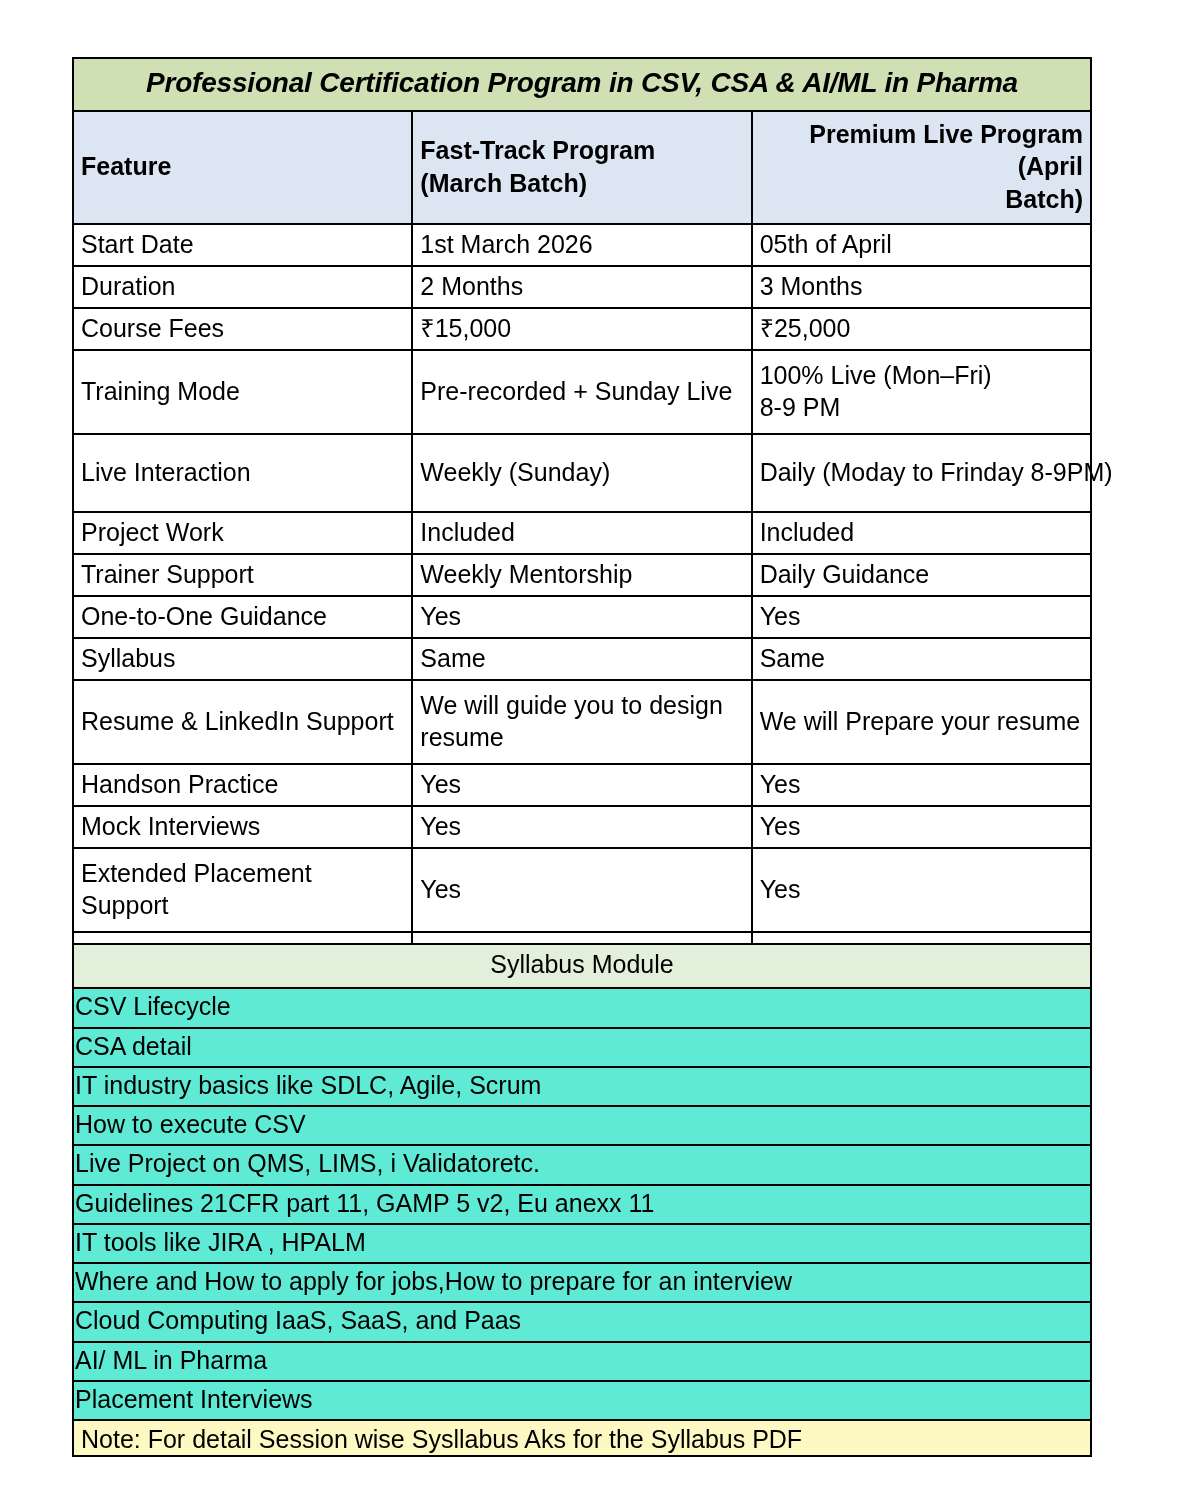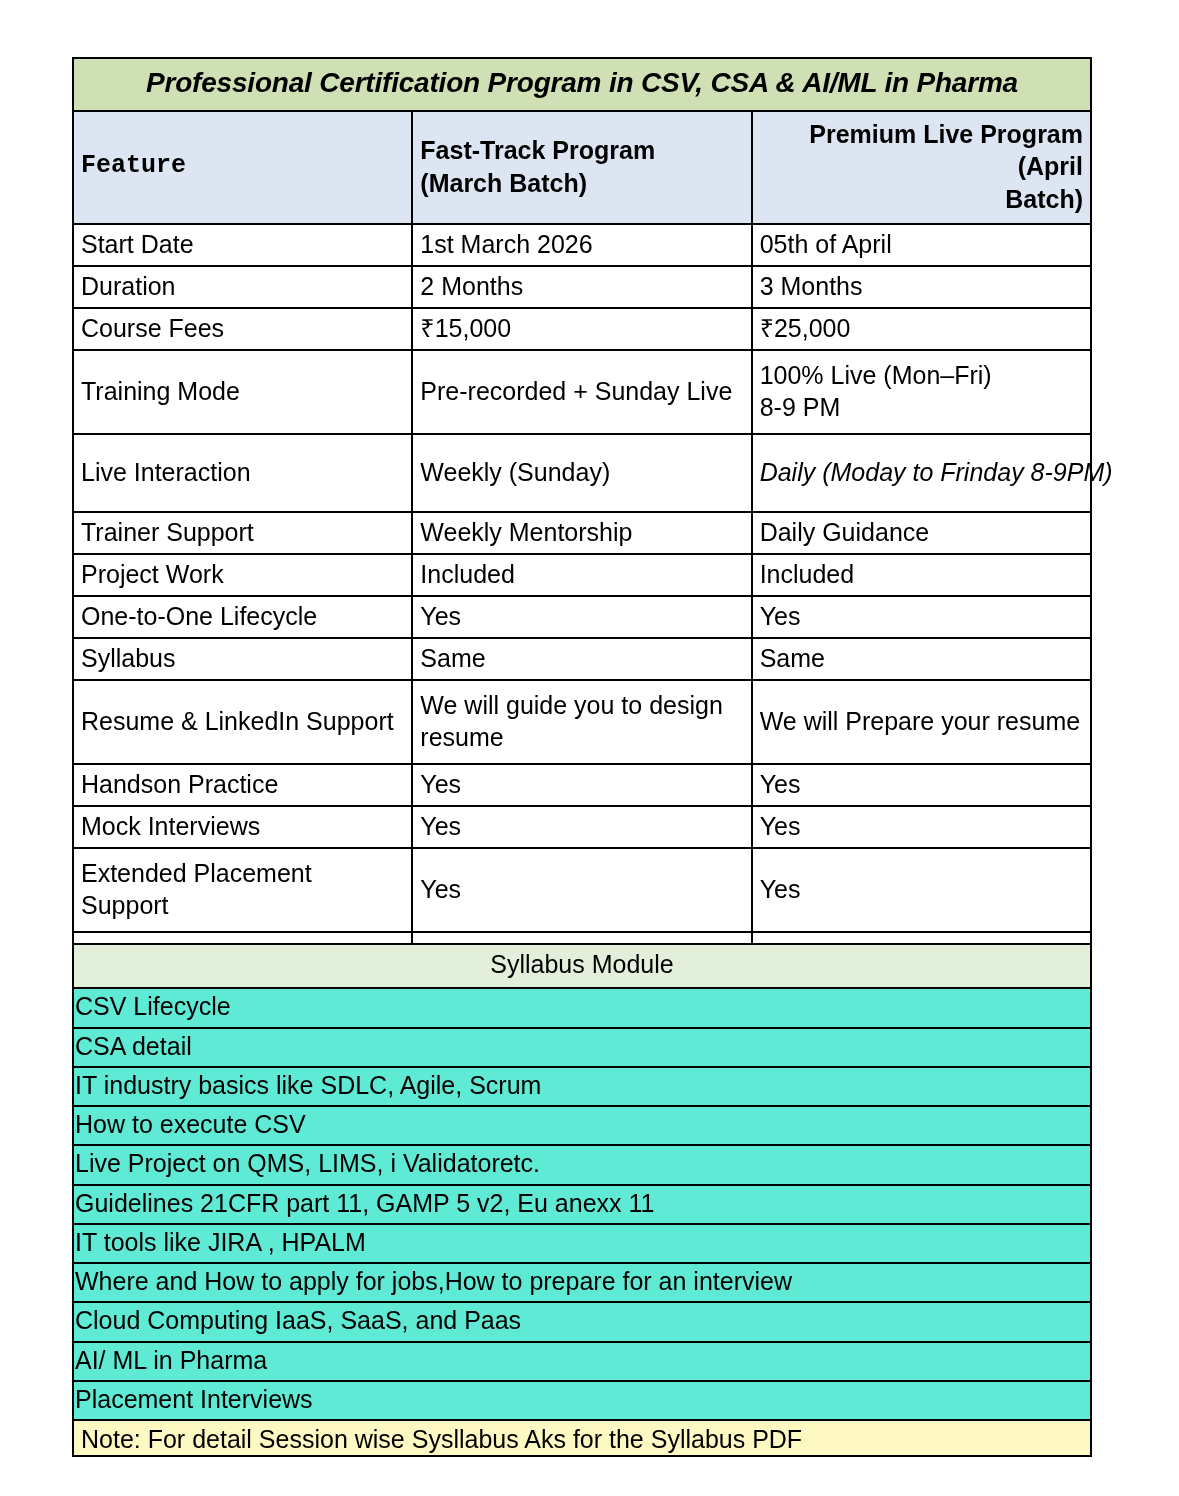--- a/index.html
+++ b/index.html
@@ -43,7 +43,7 @@
     vertical-align: middle;
     background: #ffffff;
   }
-  td.col-feature { width: 296px; font-family: Liberation Mono, monospace; }
+  td.col-feature { width: 296px; }
   td.col-fast    { width: 330px; }
   td.col-premium { width: 394px; text-align: right; }
 

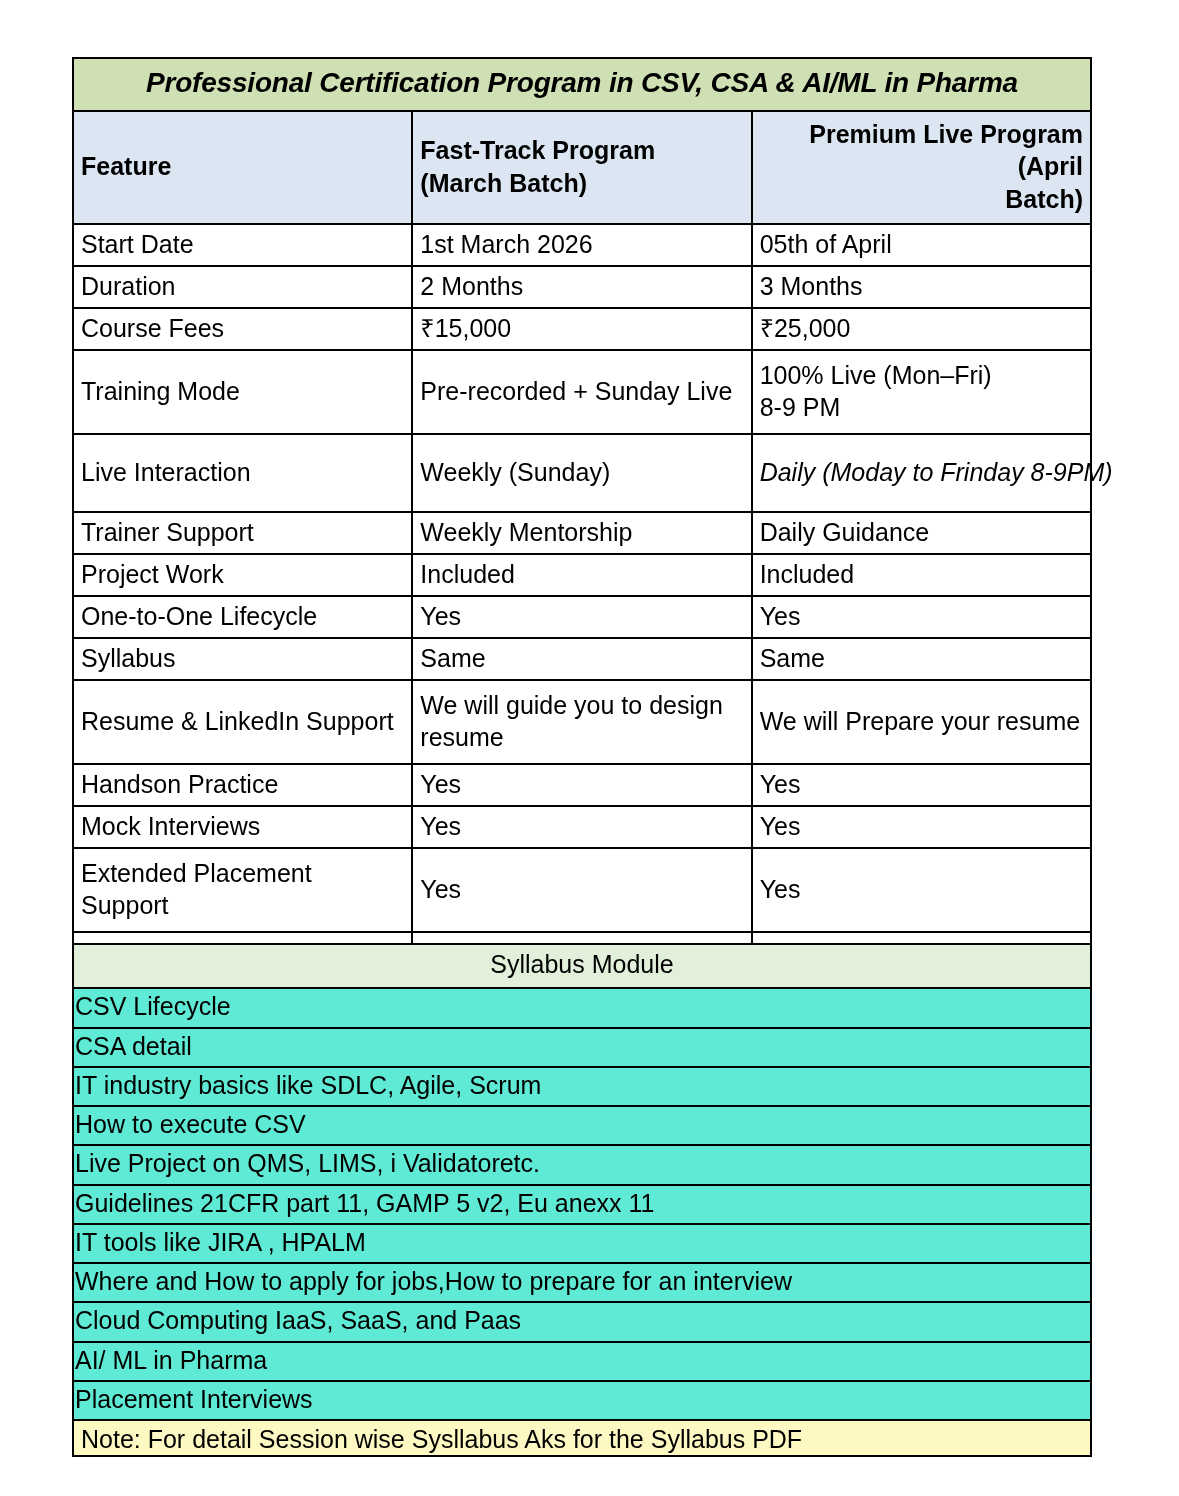--- a/index.html
+++ b/index.html
@@ -149,7 +149,7 @@
         <tr>
           <td class="tall2">Live Interaction</td>
           <td class="tall2">Weekly (Sunday)</td>
-          <td class="tall2" style="white-space:nowrap;font-style:italic;">Daily (Moday to Frinday 8-9PM)</td>
+          <td class="tall2" style="white-space:nowrap;">Daily (Moday to Frinday 8-9PM)</td>
         </tr>
         <tr>
           <td>Trainer Support</td>

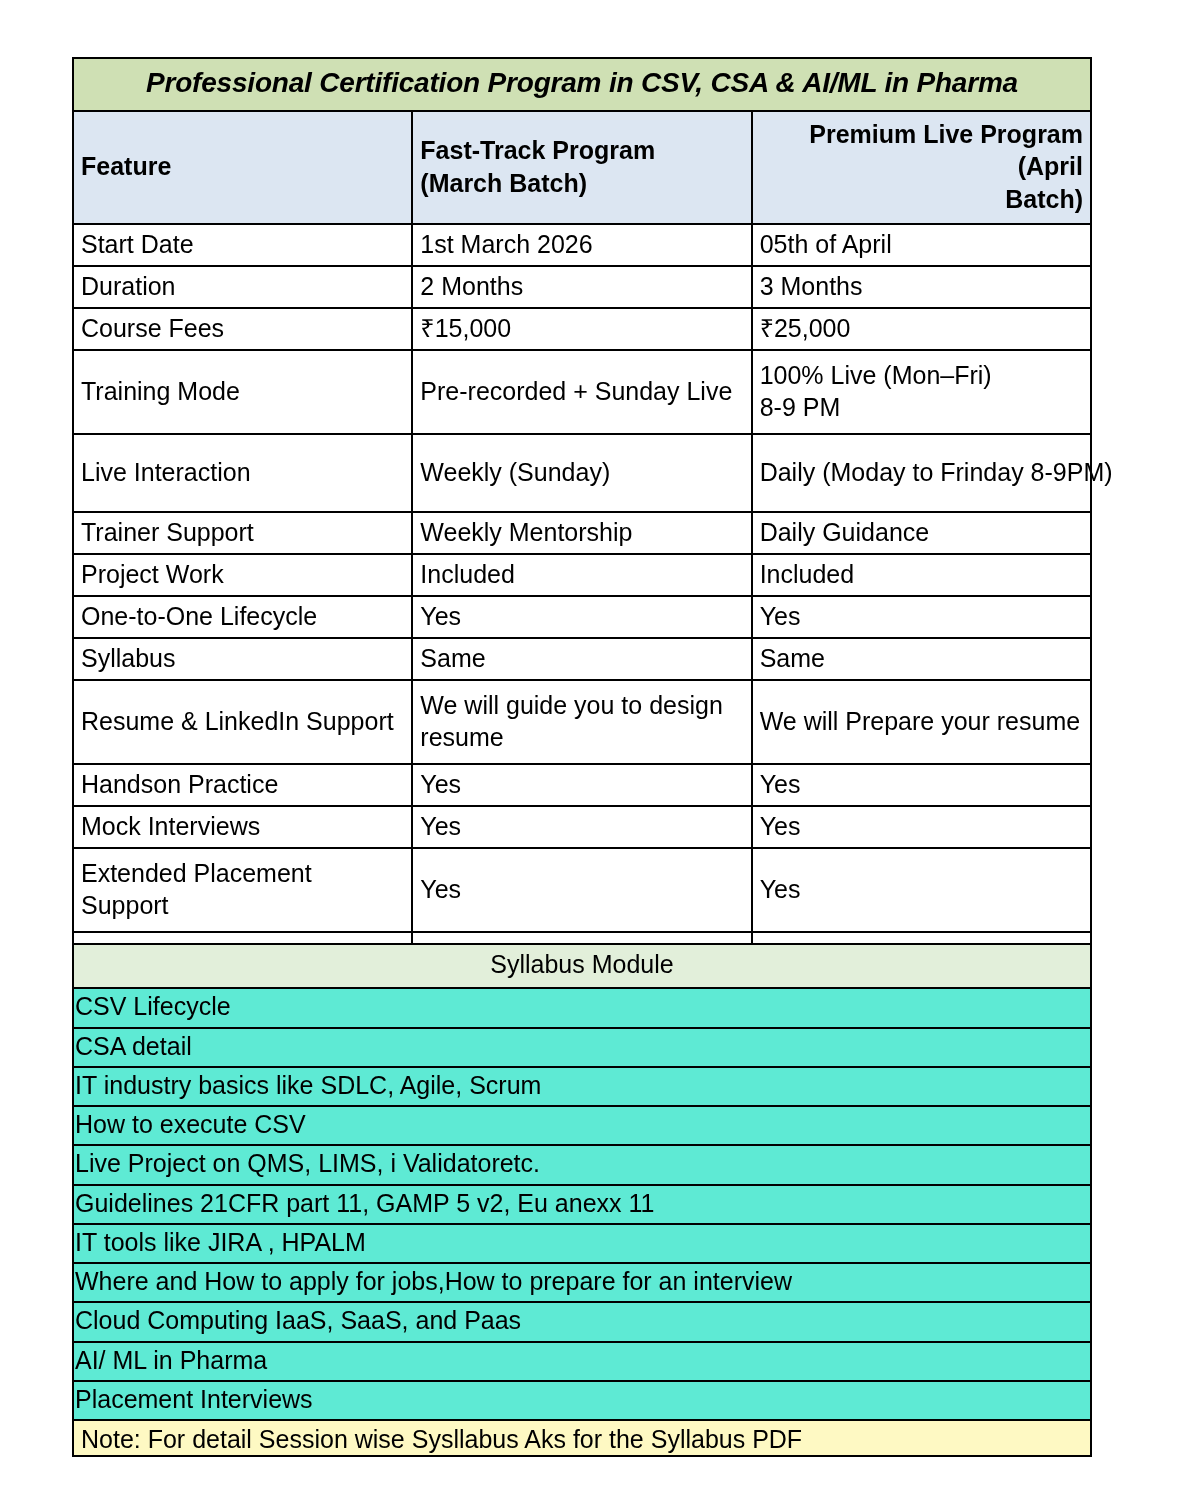--- a/index.html
+++ b/index.html
@@ -152,14 +152,14 @@
           <td class="tall2" style="white-space:nowrap;">Daily (Moday to Frinday 8-9PM)</td>
         </tr>
         <tr>
+          <td>Project Work</td>
+          <td>Included</td>
+          <td>Included</td>
+        </tr>
+        <tr>
           <td>Trainer Support</td>
           <td>Weekly Mentorship</td>
           <td>Daily Guidance</td>
-        </tr>
-        <tr>
-          <td>Project Work</td>
-          <td>Included</td>
-          <td>Included</td>
         </tr>
         <tr>
           <td>One-to-One Lifecycle</td>

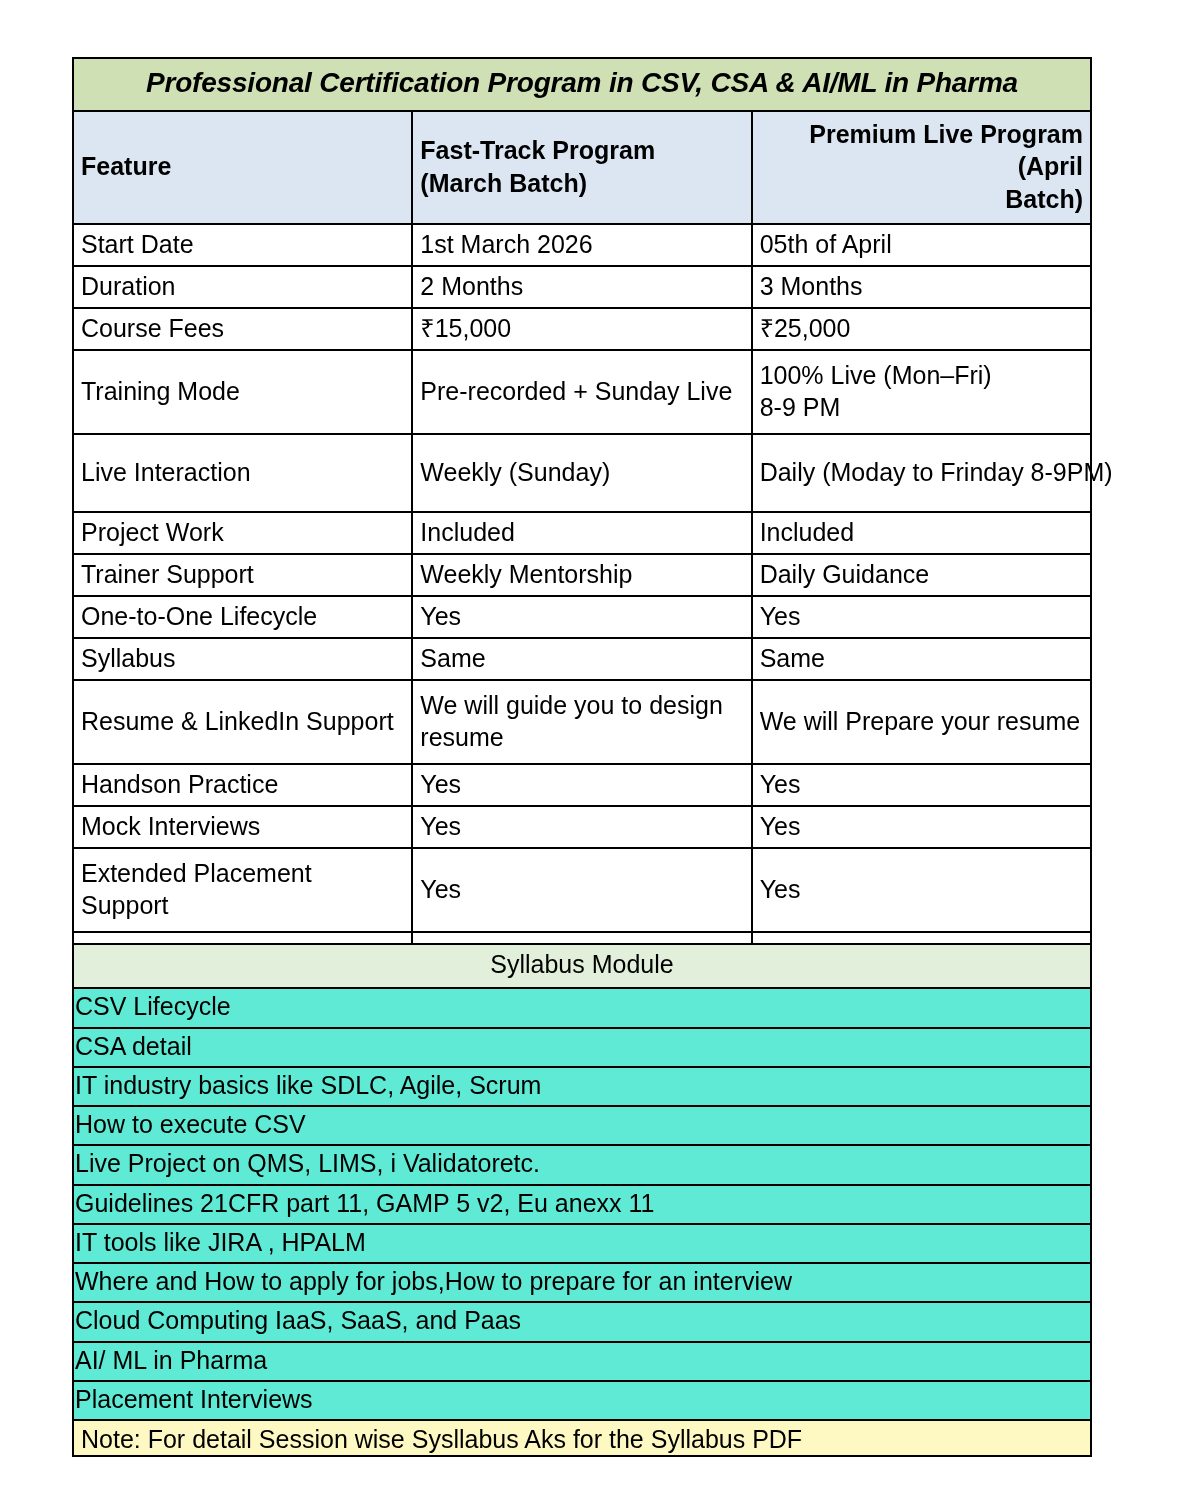--- a/index.html
+++ b/index.html
@@ -162,7 +162,7 @@
           <td>Daily Guidance</td>
         </tr>
         <tr>
-          <td>One-to-One Lifecycle</td>
+          <td>One-to-One Guidance</td>
           <td>Yes</td>
           <td>Yes</td>
         </tr>

